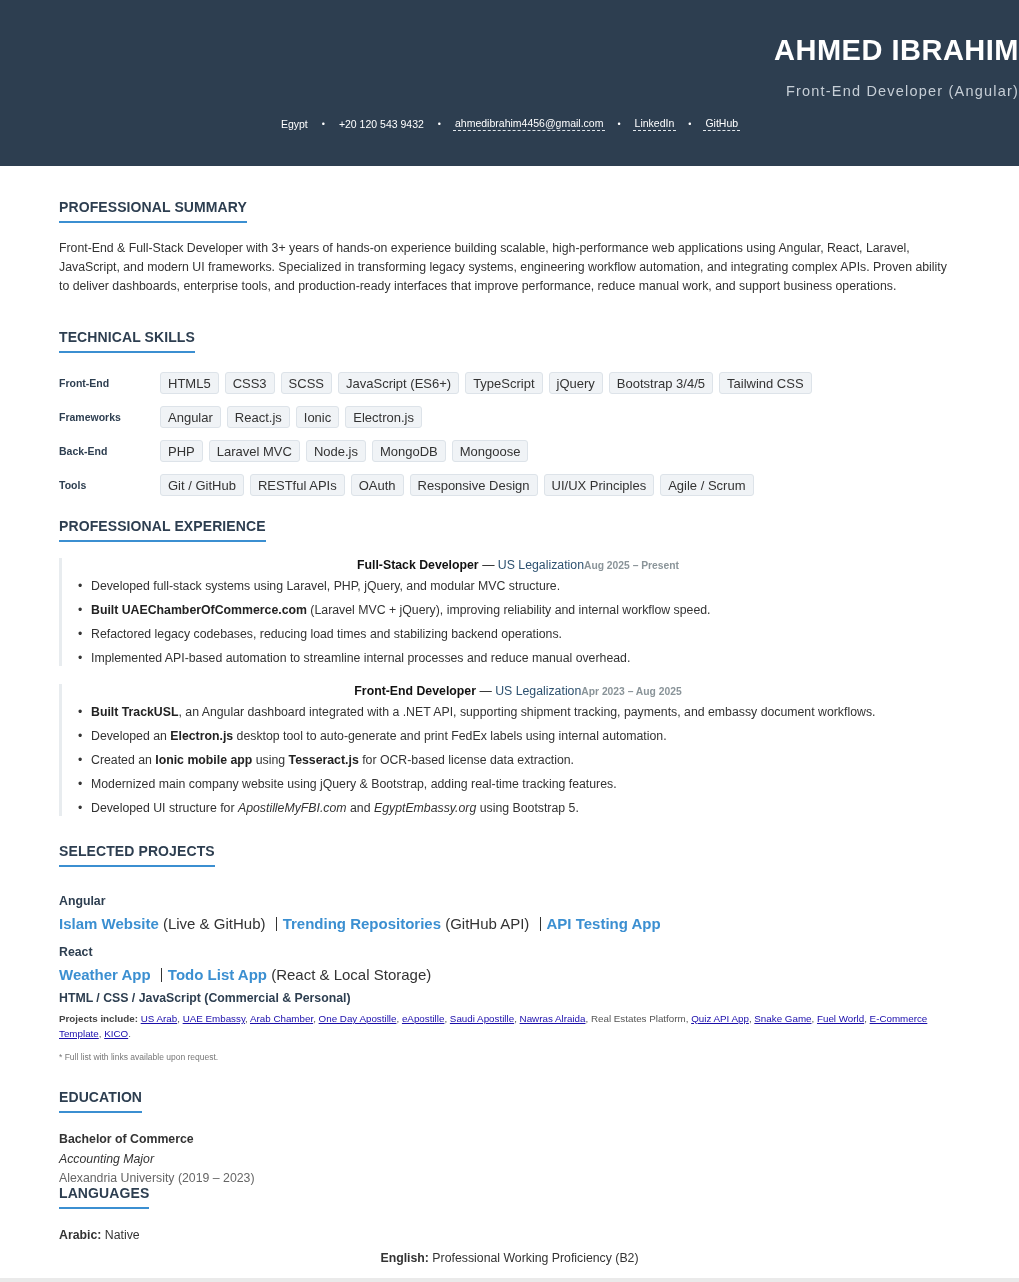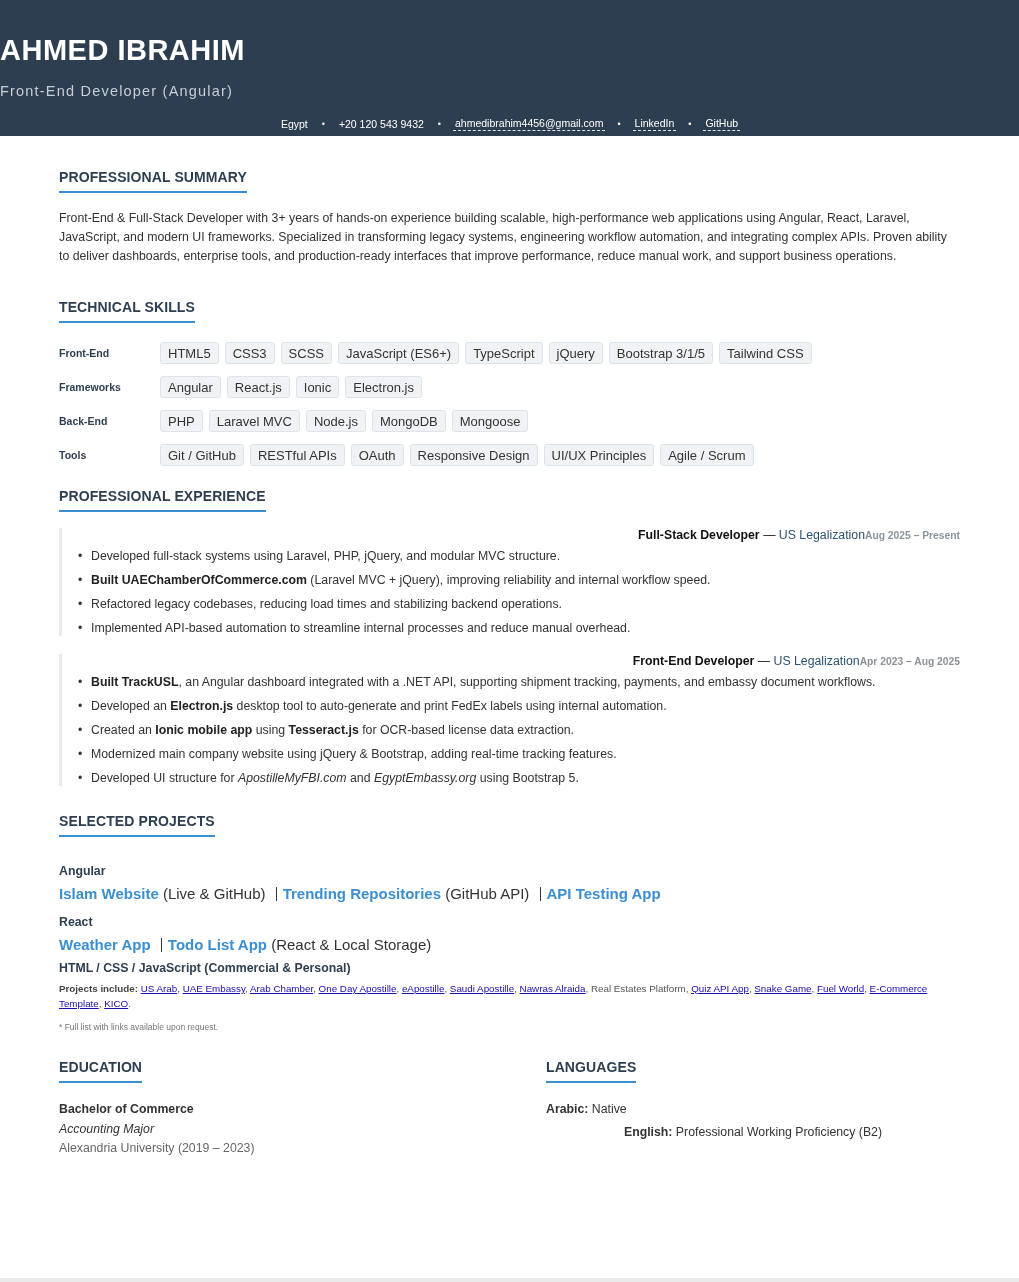--- a/index.html
+++ b/index.html
@@ -9,7 +9,7 @@
     .page-shadow { position: absolute; left: 0; right: 0; top: 1278px; height: 4px; background: #eaeaea; }
 
     
-    .header { background: #2d3e50; height: 136px; text-align: left; color: #fff; }
+    .header { background: #2d3e50; height: 166px; text-align: right; color: #fff; }
     .header .name { padding-top: 34px; font-size: 29px; font-weight: bold; letter-spacing: 0.5px; color: #ffffff; }
     .header .title { margin-top: 16px; font-size: 14.5px; color: #c6ced6; letter-spacing: 1.2px; }
     .header .contacts { margin-top: 18px; font-size: 10.5px; color: #ffffff; display: flex; justify-content: center; align-items: center; gap: 0; }

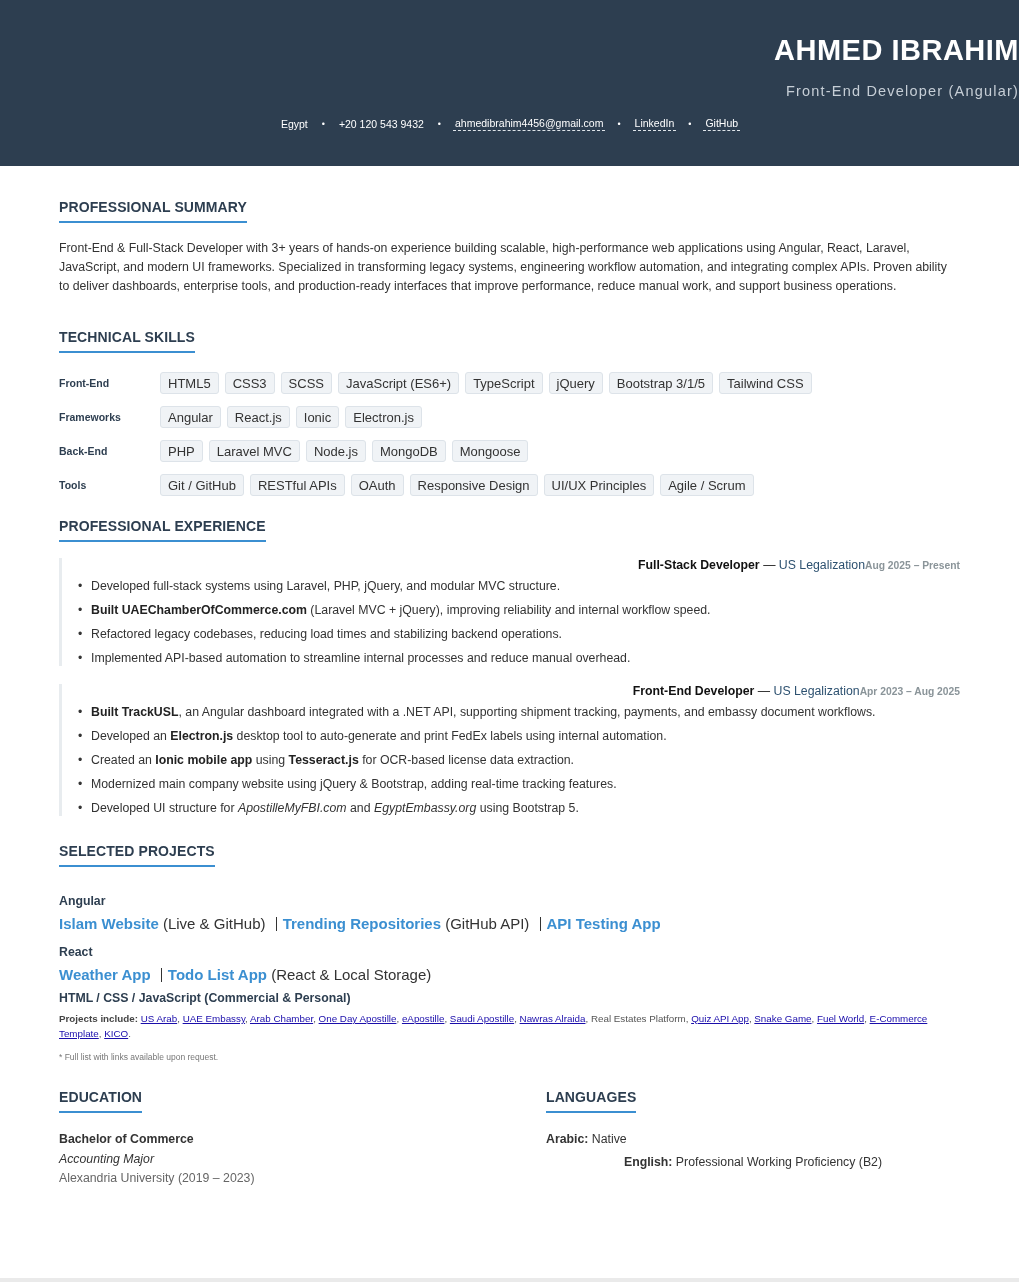--- a/index.html
+++ b/index.html
@@ -108,7 +108,7 @@
             <span class="chip">JavaScript (ES6+)</span>
             <span class="chip">TypeScript</span>
             <span class="chip">jQuery</span>
-            <span class="chip">Bootstrap 3/1/5</span>
+            <span class="chip">Bootstrap 3/4/5</span>
             <span class="chip">Tailwind CSS</span>
           </div>
         </div>

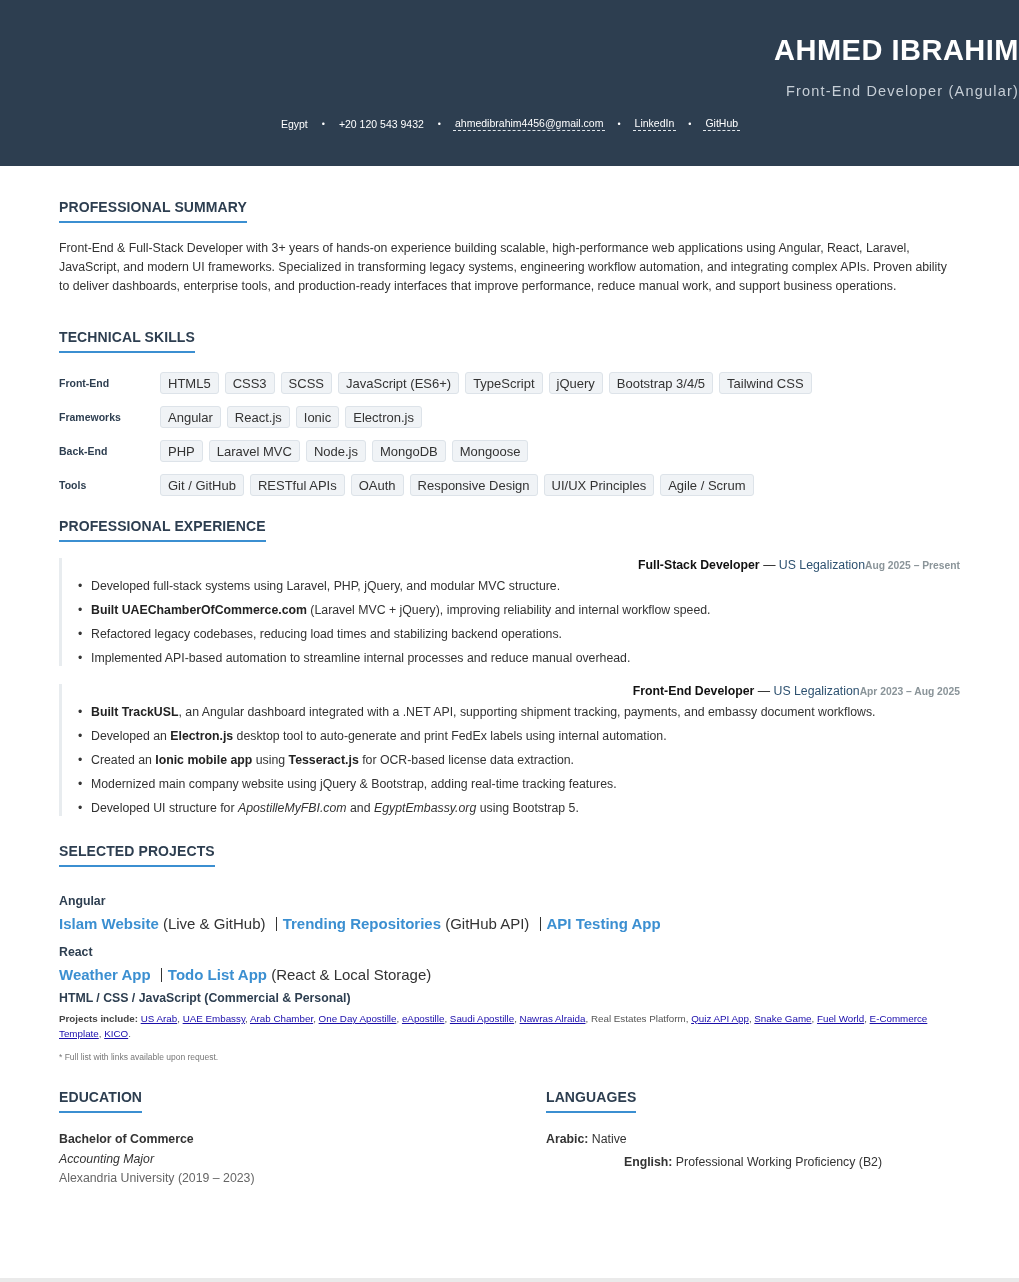--- a/index.html
+++ b/index.html
@@ -32,7 +32,7 @@
 
     
     .job { margin-top: 16px; border-left: 3px solid #e8ecef; padding-left: 14px; }
-    .job-head { display: flex; justify-content: flex-end; align-items: baseline; }
+    .job-head { display: flex; justify-content: center; align-items: baseline; }
     .job-role { font-size: 12.3px; font-weight: bold; color: #111; }
     .job-dash { font-size: 12.3px; color: #111; }
     .job-company { font-size: 12.3px; color: #2d5170; }

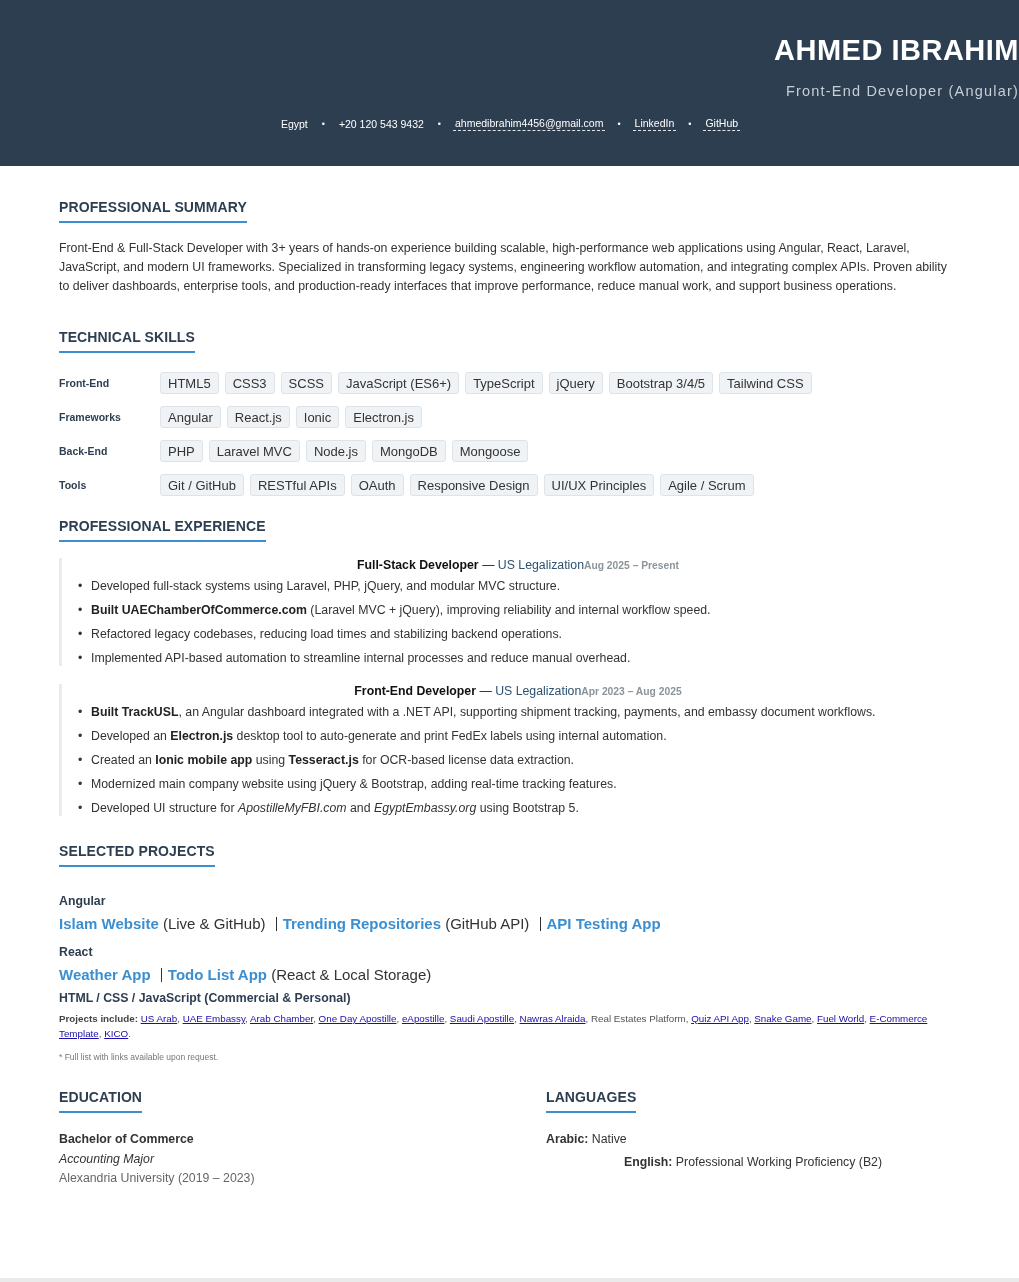--- a/index.html
+++ b/index.html
@@ -57,7 +57,7 @@
     .footnote { margin-top: 11px; font-size: 8.5px; color: #777; }
 
     
-    .two-col { display: flex; margin-top: 27px; }
+    .two-col { display: flex; margin-top: 27px; flex-direction: column; }
     .col-left { width: 487px; }
     .col-right { flex: 1; }
     .edu-degree { margin-top: 19px; font-size: 12.3px; font-weight: bold; color: #333; }

